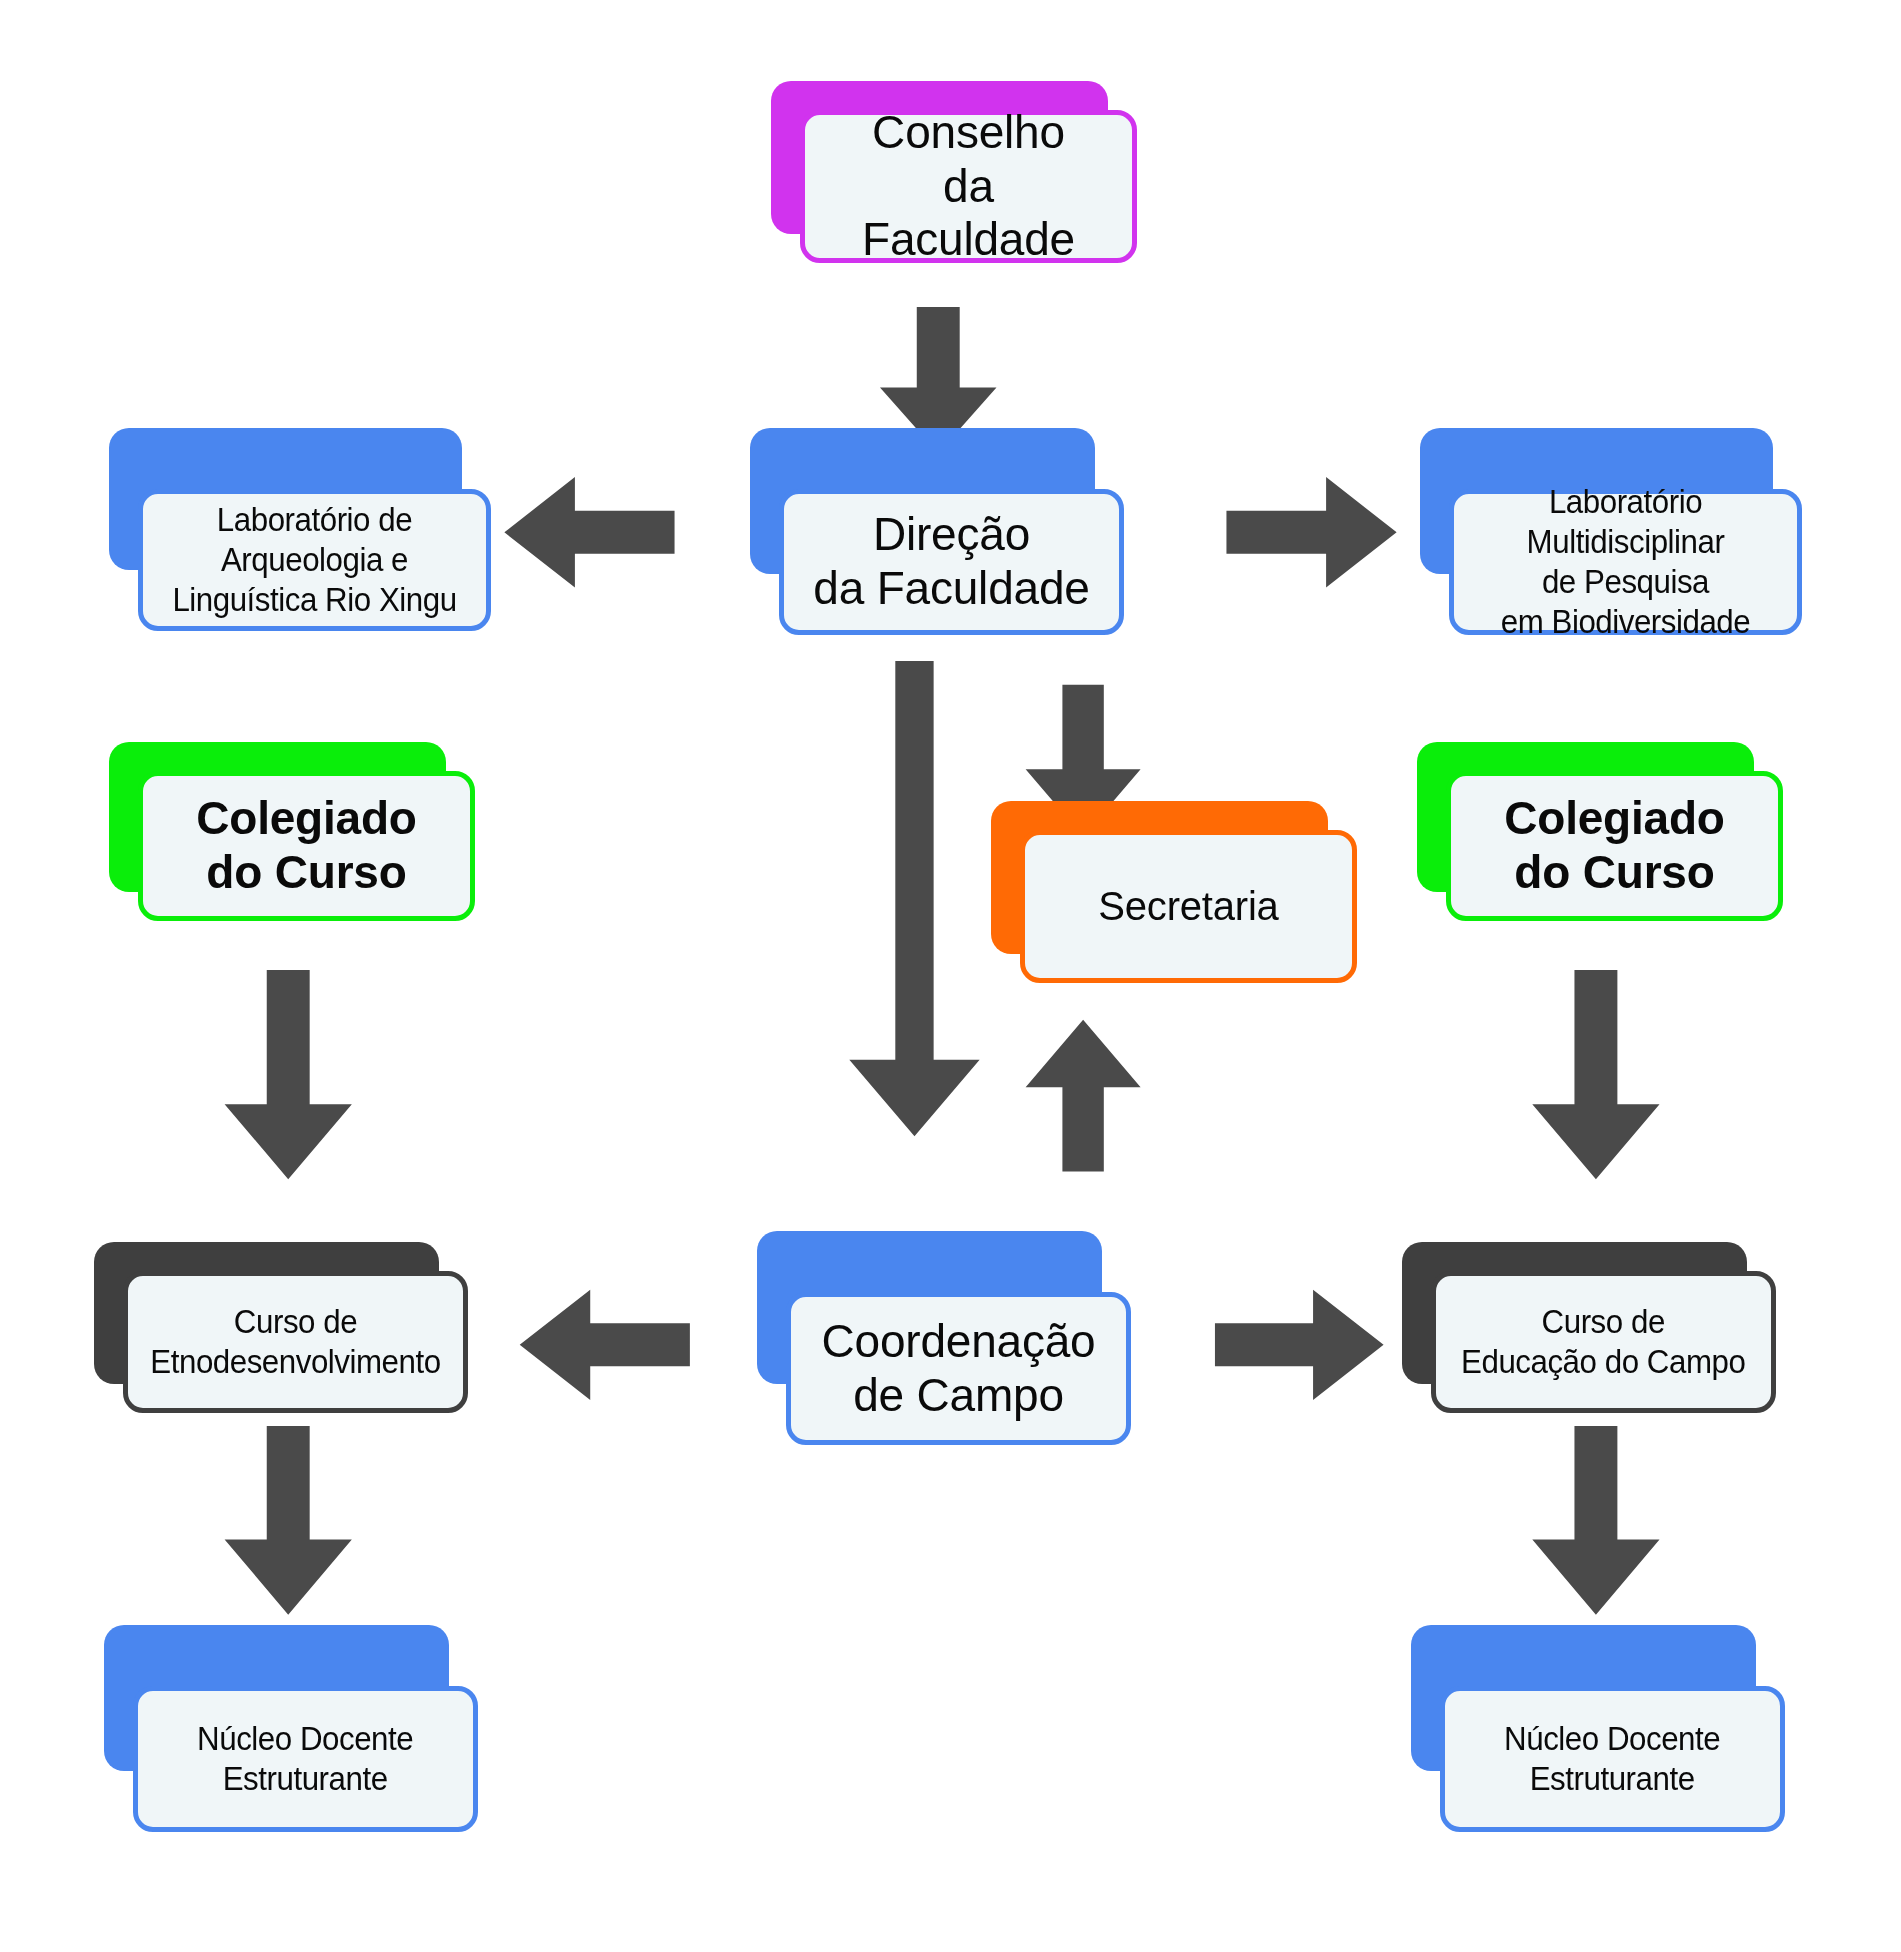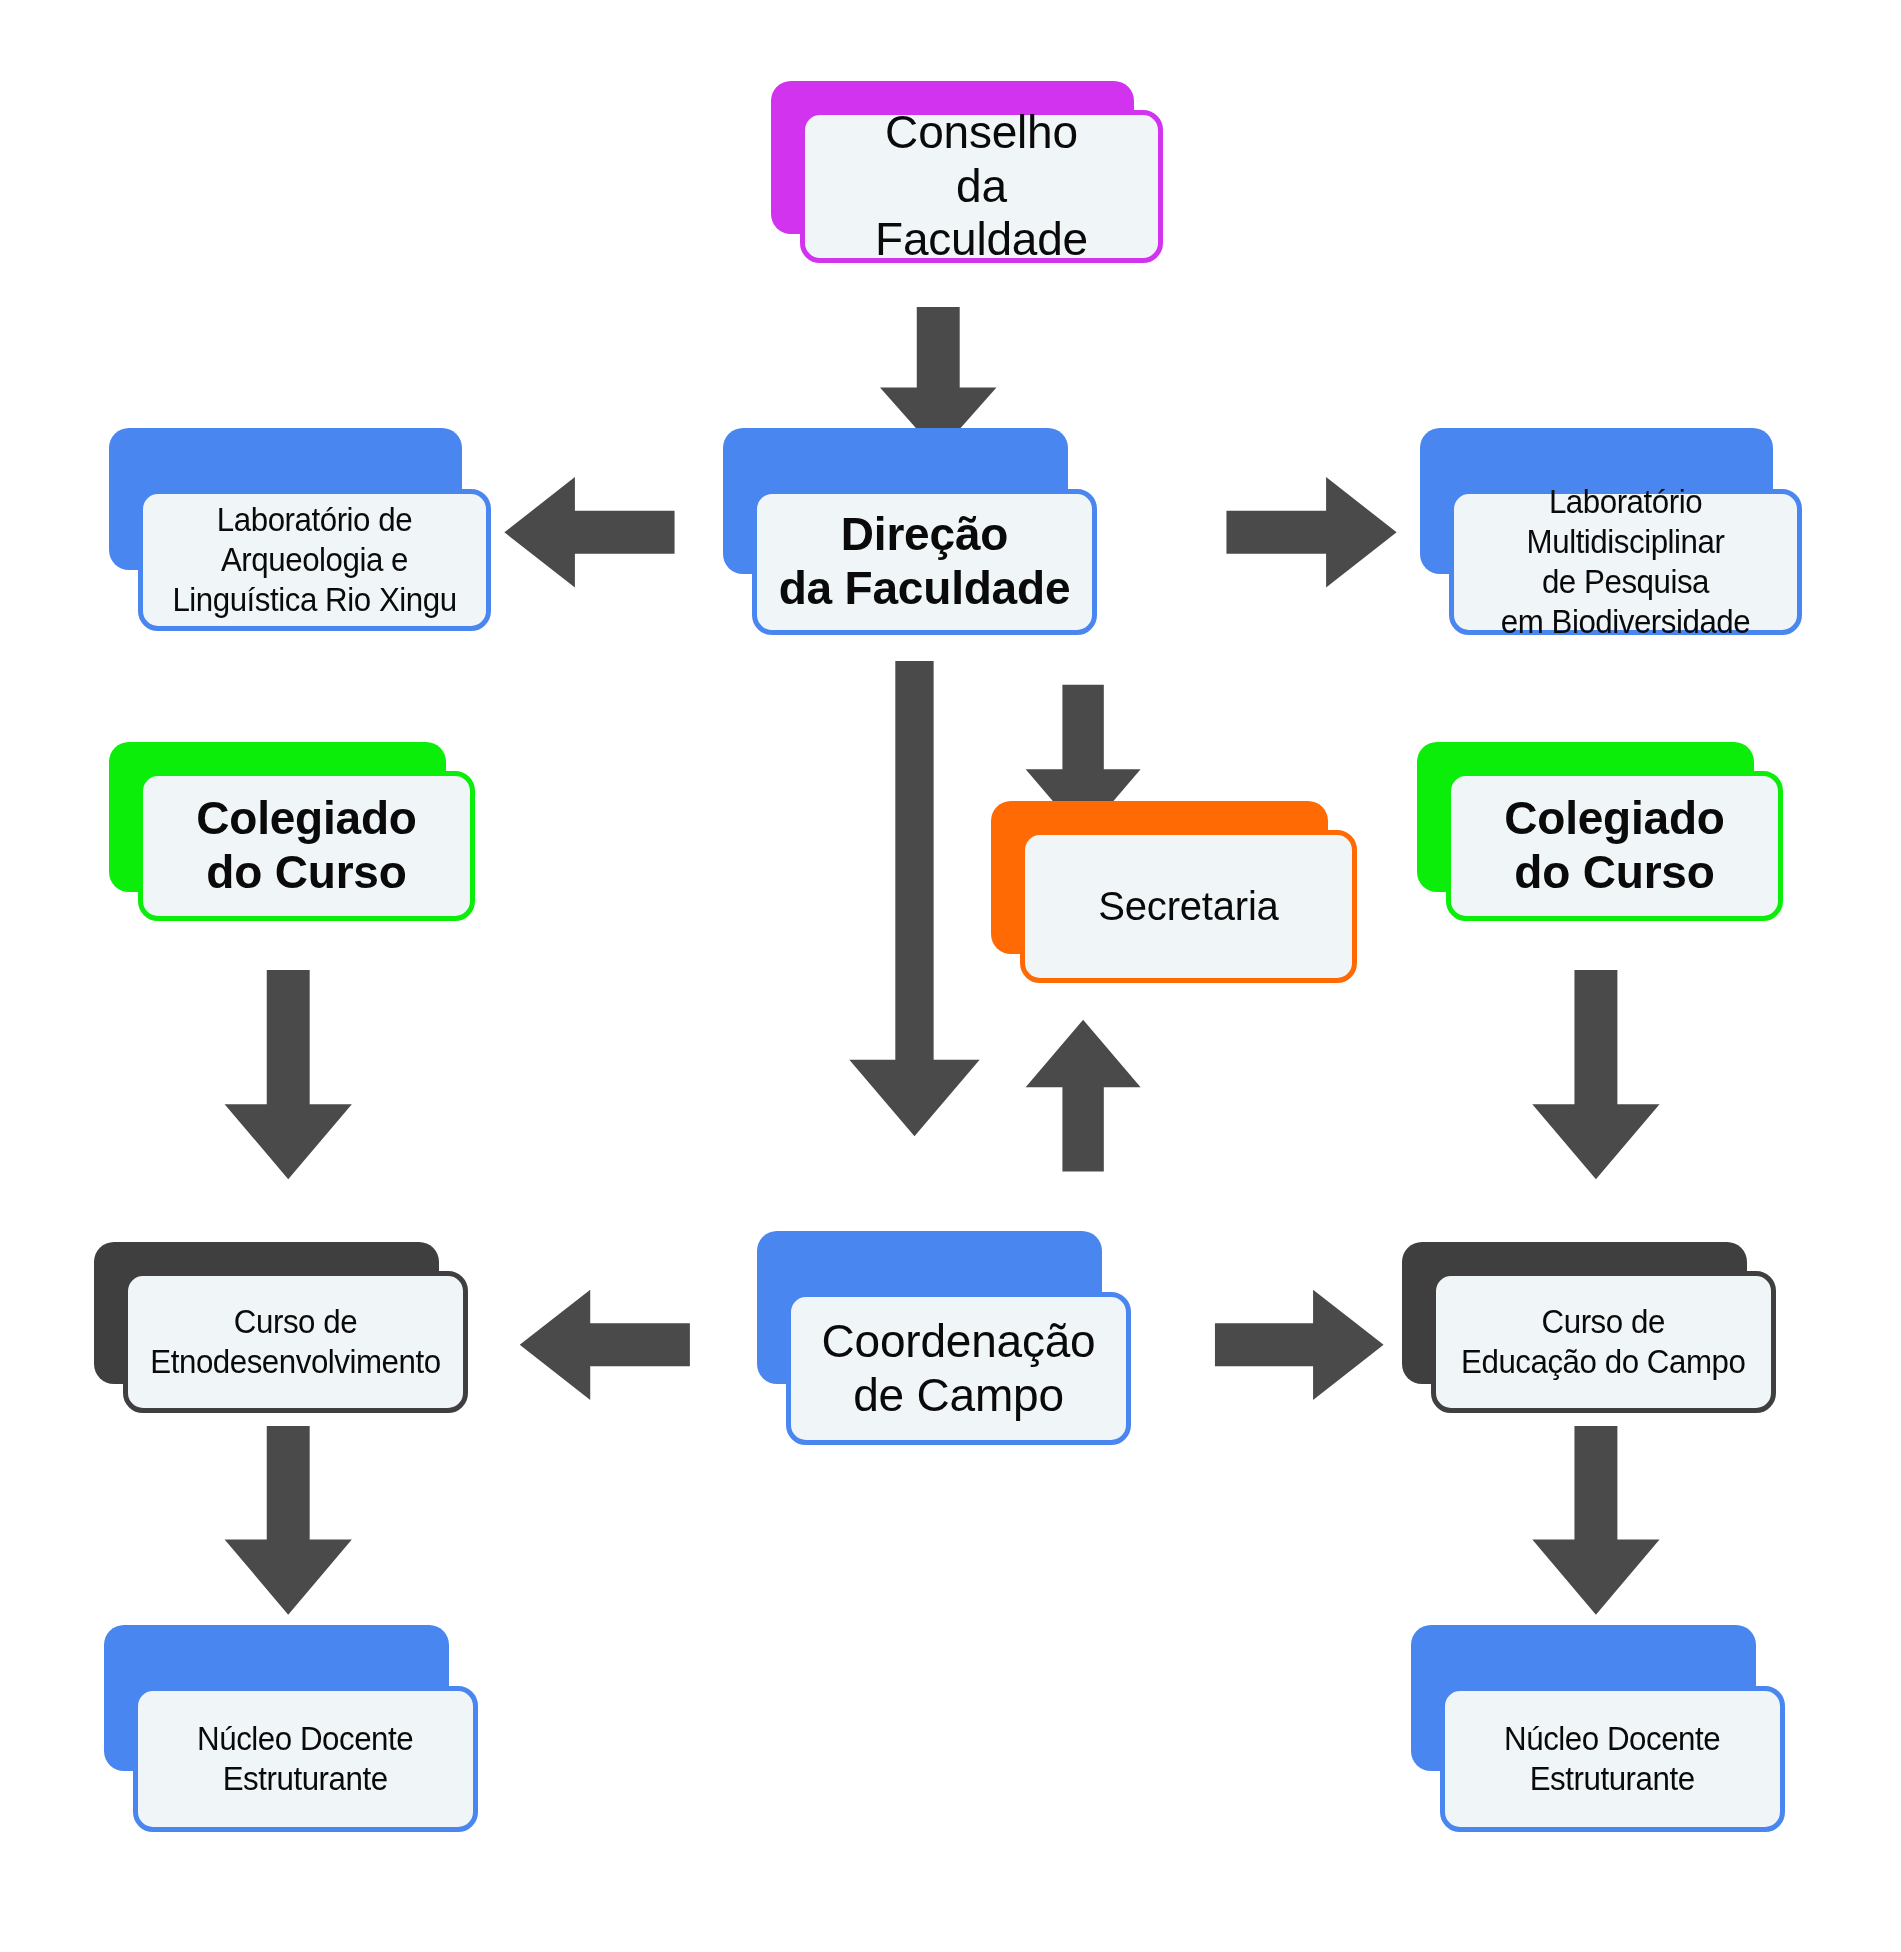--- a/index.html
+++ b/index.html
@@ -109,7 +109,7 @@
     </g>
   </svg>
 
-  <div class="node theme-magenta" style="left:771px; top:81px; width:337px; height:153px;padding-left:26px;">
+  <div class="node theme-magenta" style="left:771px; top:81px; width:337px; height:153px;">
     <div class="back"></div>
     <div class="front">
       <span class="label lbl-lg">Conselho

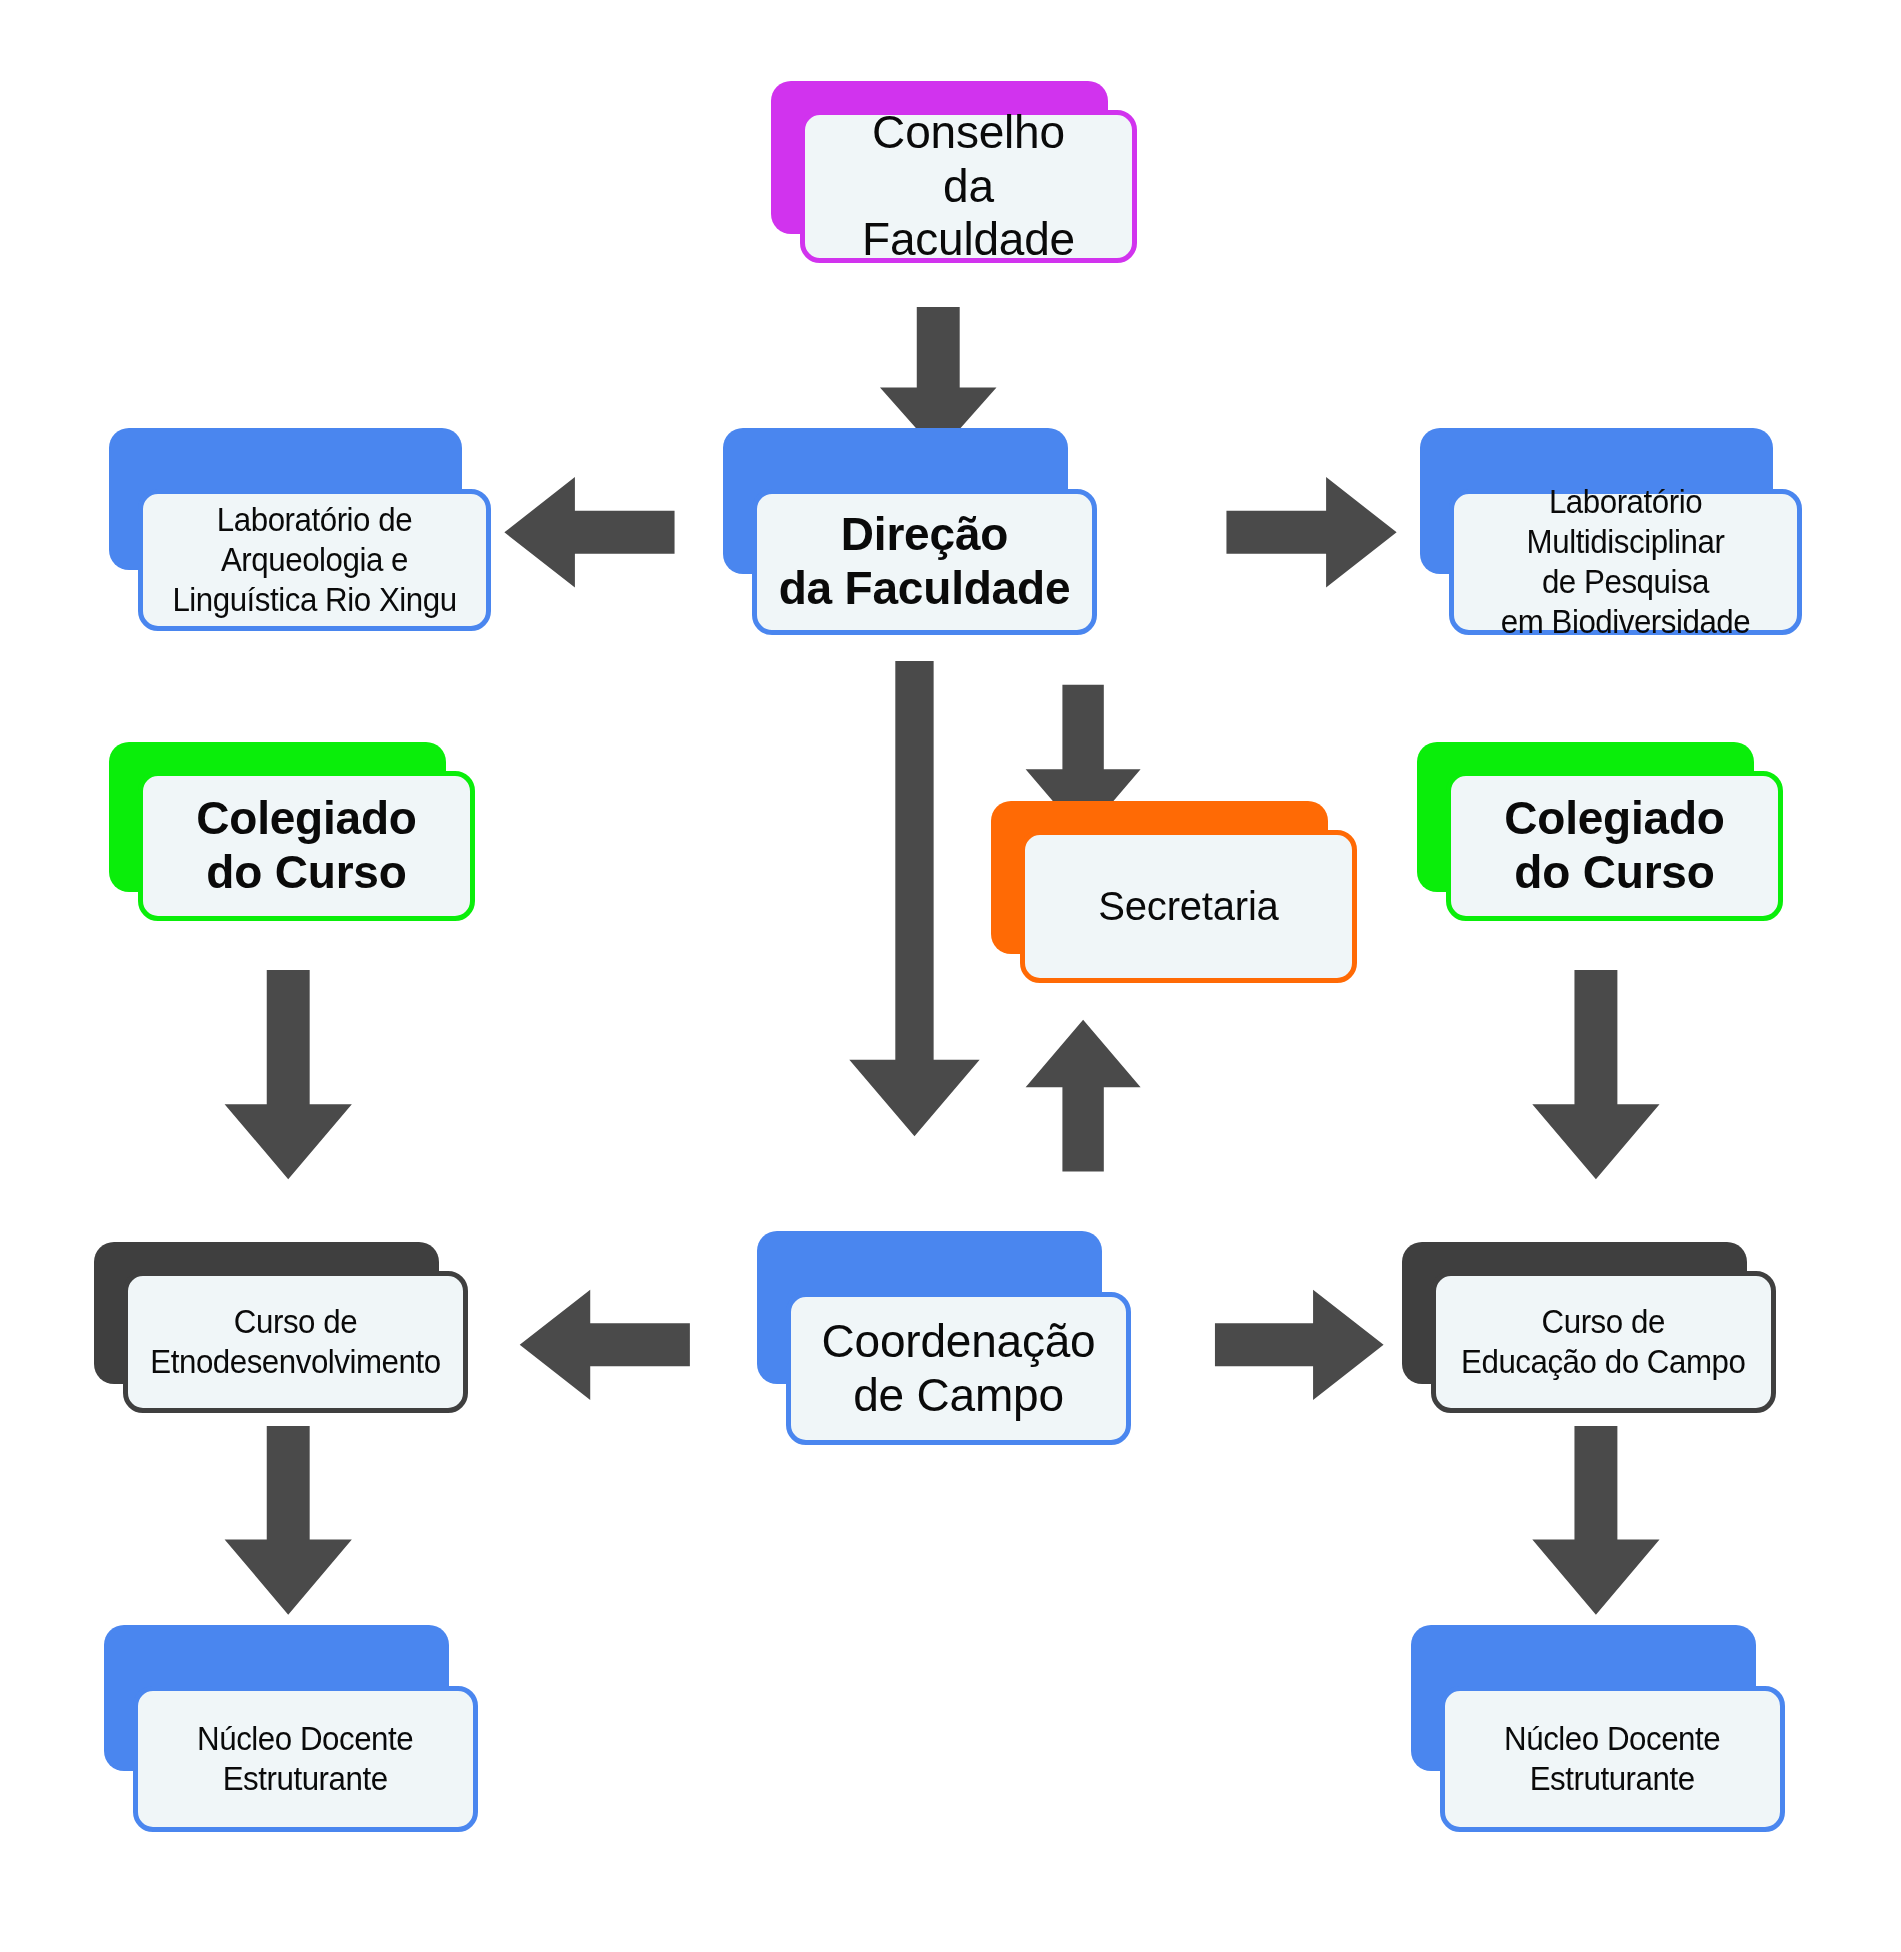--- a/index.html
+++ b/index.html
@@ -126,7 +126,7 @@
     </div>
   </div>
 
-  <div class="node theme-blue" style="left:723px; top:428px; width:345px; height:146px;font-weight:bold;">
+  <div class="node theme-blue" style="left:750px; top:428px; width:345px; height:146px;">
     <div class="back"></div>
     <div class="front">
       <span class="label lbl-lg">Direção

